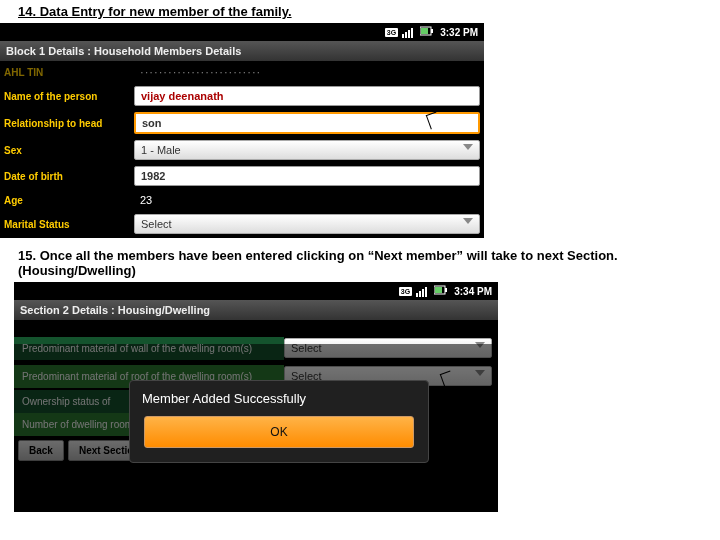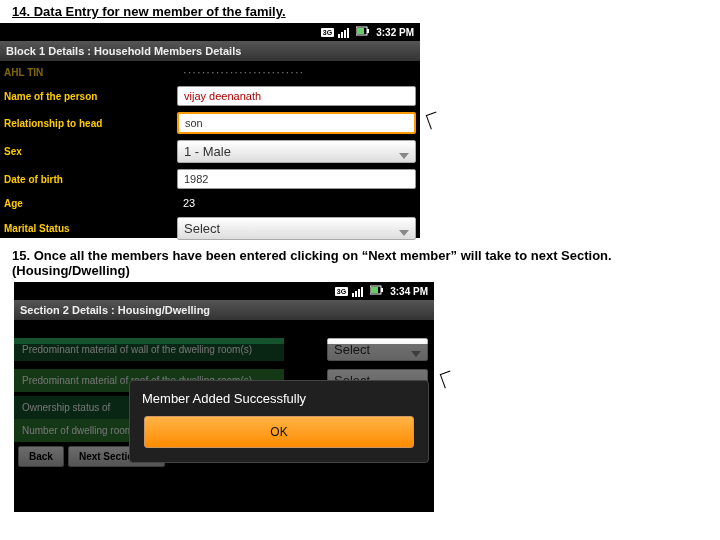--- a/index.html
+++ b/index.html
@@ -4,7 +4,7 @@
 <style>
   * { box-sizing: border-box; margin: 0; padding: 0; }
   body { background: #fff; font-family: Arial, sans-serif; width: 720px; height: 540px; overflow: hidden; }
-  .caption { font-weight: bold; font-size: 13px; padding: 4px 12px; text-decoration: underline; }
+  .caption { font-weight: bold; font-size: 13px; padding: 4px 18px; text-decoration: underline; }
   .phone { width: 420px; background: #000; color: #fff; font-size: 11px; position: relative; }
   .statusbar { display: flex; justify-content: flex-end; align-items: center; gap: 4px; background: #000; padding: 2px 6px; height: 18px; font-size: 10px; color: #fff; }
   .statusbar .sig { display: inline-block; width: 14px; height: 12px; }

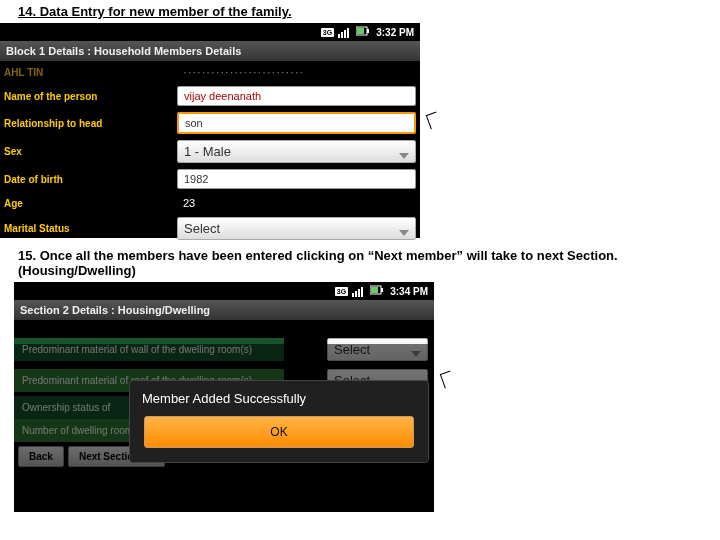--- a/index.html
+++ b/index.html
@@ -5,7 +5,7 @@
   * { box-sizing: border-box; margin: 0; padding: 0; }
   body { background: #fff; font-family: Arial, sans-serif; width: 720px; height: 540px; overflow: hidden; }
   .caption { font-weight: bold; font-size: 13px; padding: 4px 18px; text-decoration: underline; }
-  .phone { width: 420px; background: #000; color: #fff; font-size: 11px; position: relative; }
+  .phone { width: 484px; background: #000; color: #fff; font-size: 11px; position: relative; }
   .statusbar { display: flex; justify-content: flex-end; align-items: center; gap: 4px; background: #000; padding: 2px 6px; height: 18px; font-size: 10px; color: #fff; }
   .statusbar .sig { display: inline-block; width: 14px; height: 12px; }
   .statusbar .time { font-weight: bold; margin-left: 2px; }

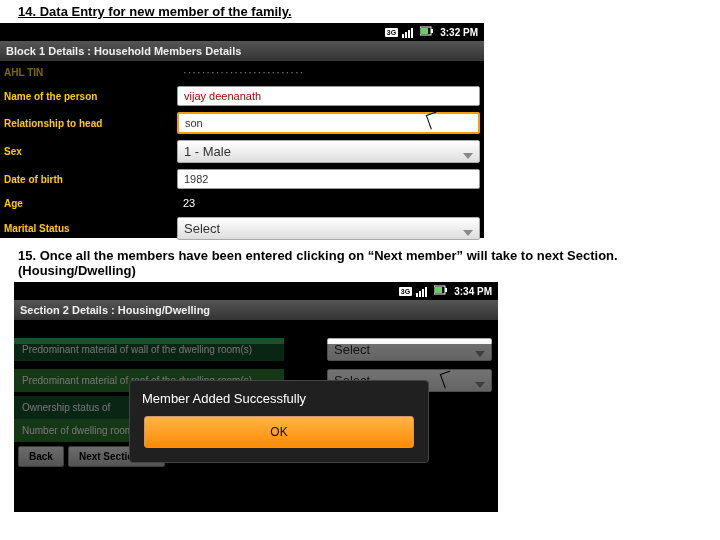--- a/index.html
+++ b/index.html
@@ -10,7 +10,7 @@
   .statusbar .sig { display: inline-block; width: 14px; height: 12px; }
   .statusbar .time { font-weight: bold; margin-left: 2px; }
   .titlebar { background: linear-gradient(#555, #333); padding: 4px 6px; font-size: 11px; color: #eee; font-weight: bold; }
-  .row { display: flex; align-items: center; padding: 3px 4px; gap: 43px; }
+  .row { display: flex; align-items: center; padding: 3px 4px; }
   .row .lbl { width: 130px; color: #fc0; font-weight: bold; font-size: 10px; padding-right: 6px; }
   .row .field { flex: 1; }
   .input { background: #fff; color: #333; border: 1px solid #999; border-radius: 2px; padding: 3px 6px; font-size: 11px; }

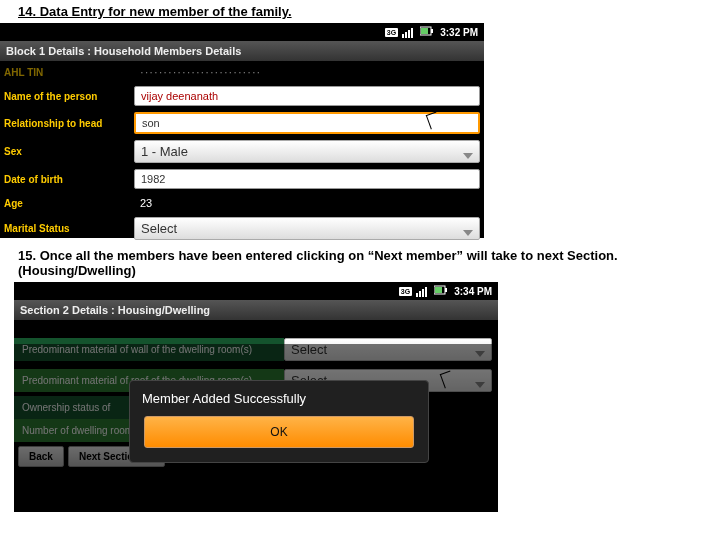--- a/index.html
+++ b/index.html
@@ -13,7 +13,7 @@
   .row { display: flex; align-items: center; padding: 3px 4px; }
   .row .lbl { width: 130px; color: #fc0; font-weight: bold; font-size: 10px; padding-right: 6px; }
   .row .field { flex: 1; }
-  .input { background: #fff; color: #333; border: 1px solid #999; border-radius: 2px; padding: 3px 6px; font-size: 11px; }
+  .input { background: #fff; color: #333; border: 1px solid #999; border-radius: 2px; padding: 3px 6px; font-size: 11px; font-weight: bold; }
   .input.red { color: #a00; }
   .input.focus { border: 2px solid #f90; }
   .select { background: linear-gradient(#fff, #ddd); color: #333; border: 1px solid #aaa; border-radius: 2px; padding: 3px 6px; font-size: 13px; display: flex; justify-content: space-between; align-items: flex-end; }

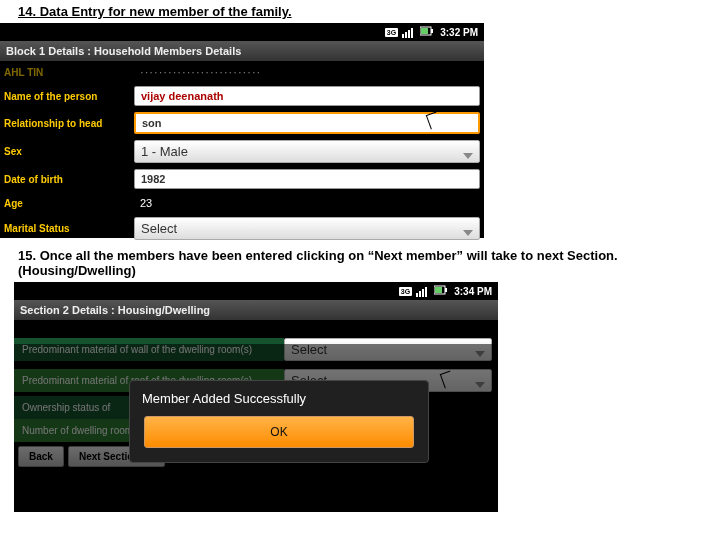--- a/index.html
+++ b/index.html
@@ -16,7 +16,7 @@
   .input { background: #fff; color: #333; border: 1px solid #999; border-radius: 2px; padding: 3px 6px; font-size: 11px; font-weight: bold; }
   .input.red { color: #a00; }
   .input.focus { border: 2px solid #f90; }
-  .select { background: linear-gradient(#fff, #ddd); color: #333; border: 1px solid #aaa; border-radius: 2px; padding: 3px 6px; font-size: 13px; display: flex; justify-content: space-between; align-items: flex-end; }
+  .select { background: linear-gradient(#fff, #ddd); color: #333; border: 1px solid #aaa; border-radius: 2px; padding: 3px 6px; font-size: 11px; display: flex; justify-content: space-between; align-items: flex-start; }
   .select .chev { width: 0; height: 0; border-left: 5px solid transparent; border-right: 5px solid transparent; border-top: 6px solid #888; margin-left: 6px; }
   .plain { color:#fff; font-size:11px; padding:2px 6px; }
   .phone2 .row .lbl { width: 270px; }

